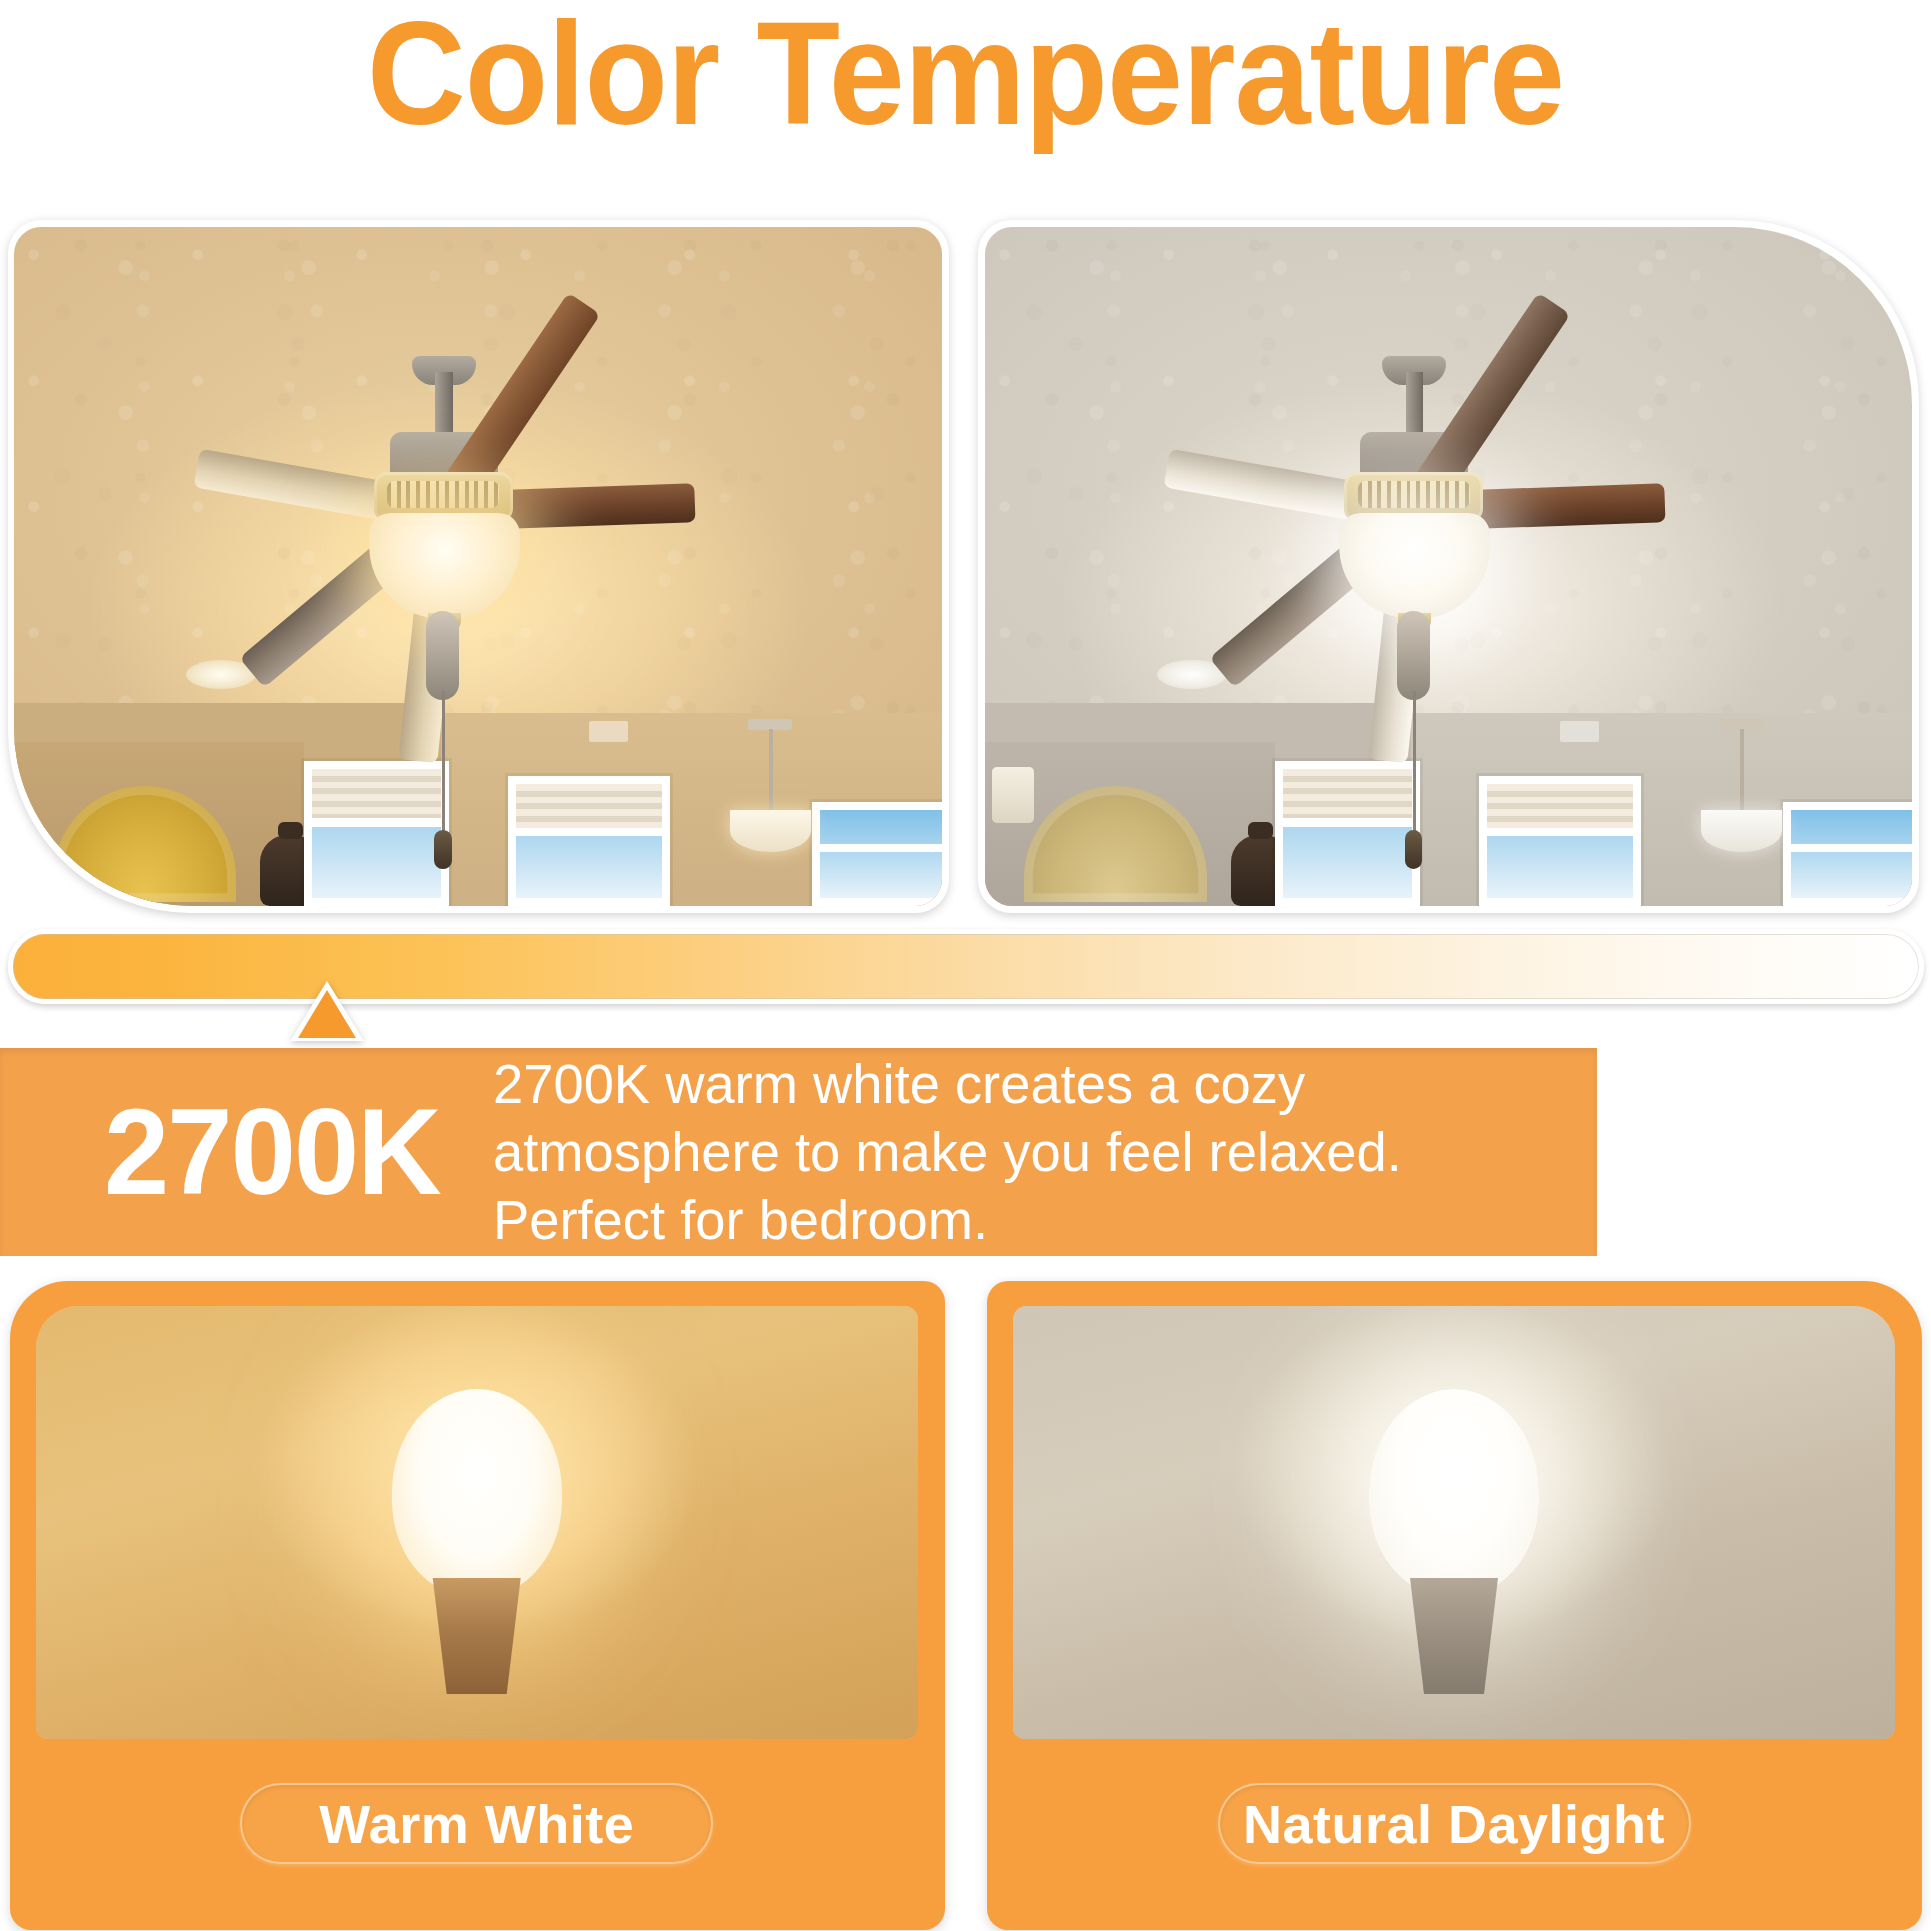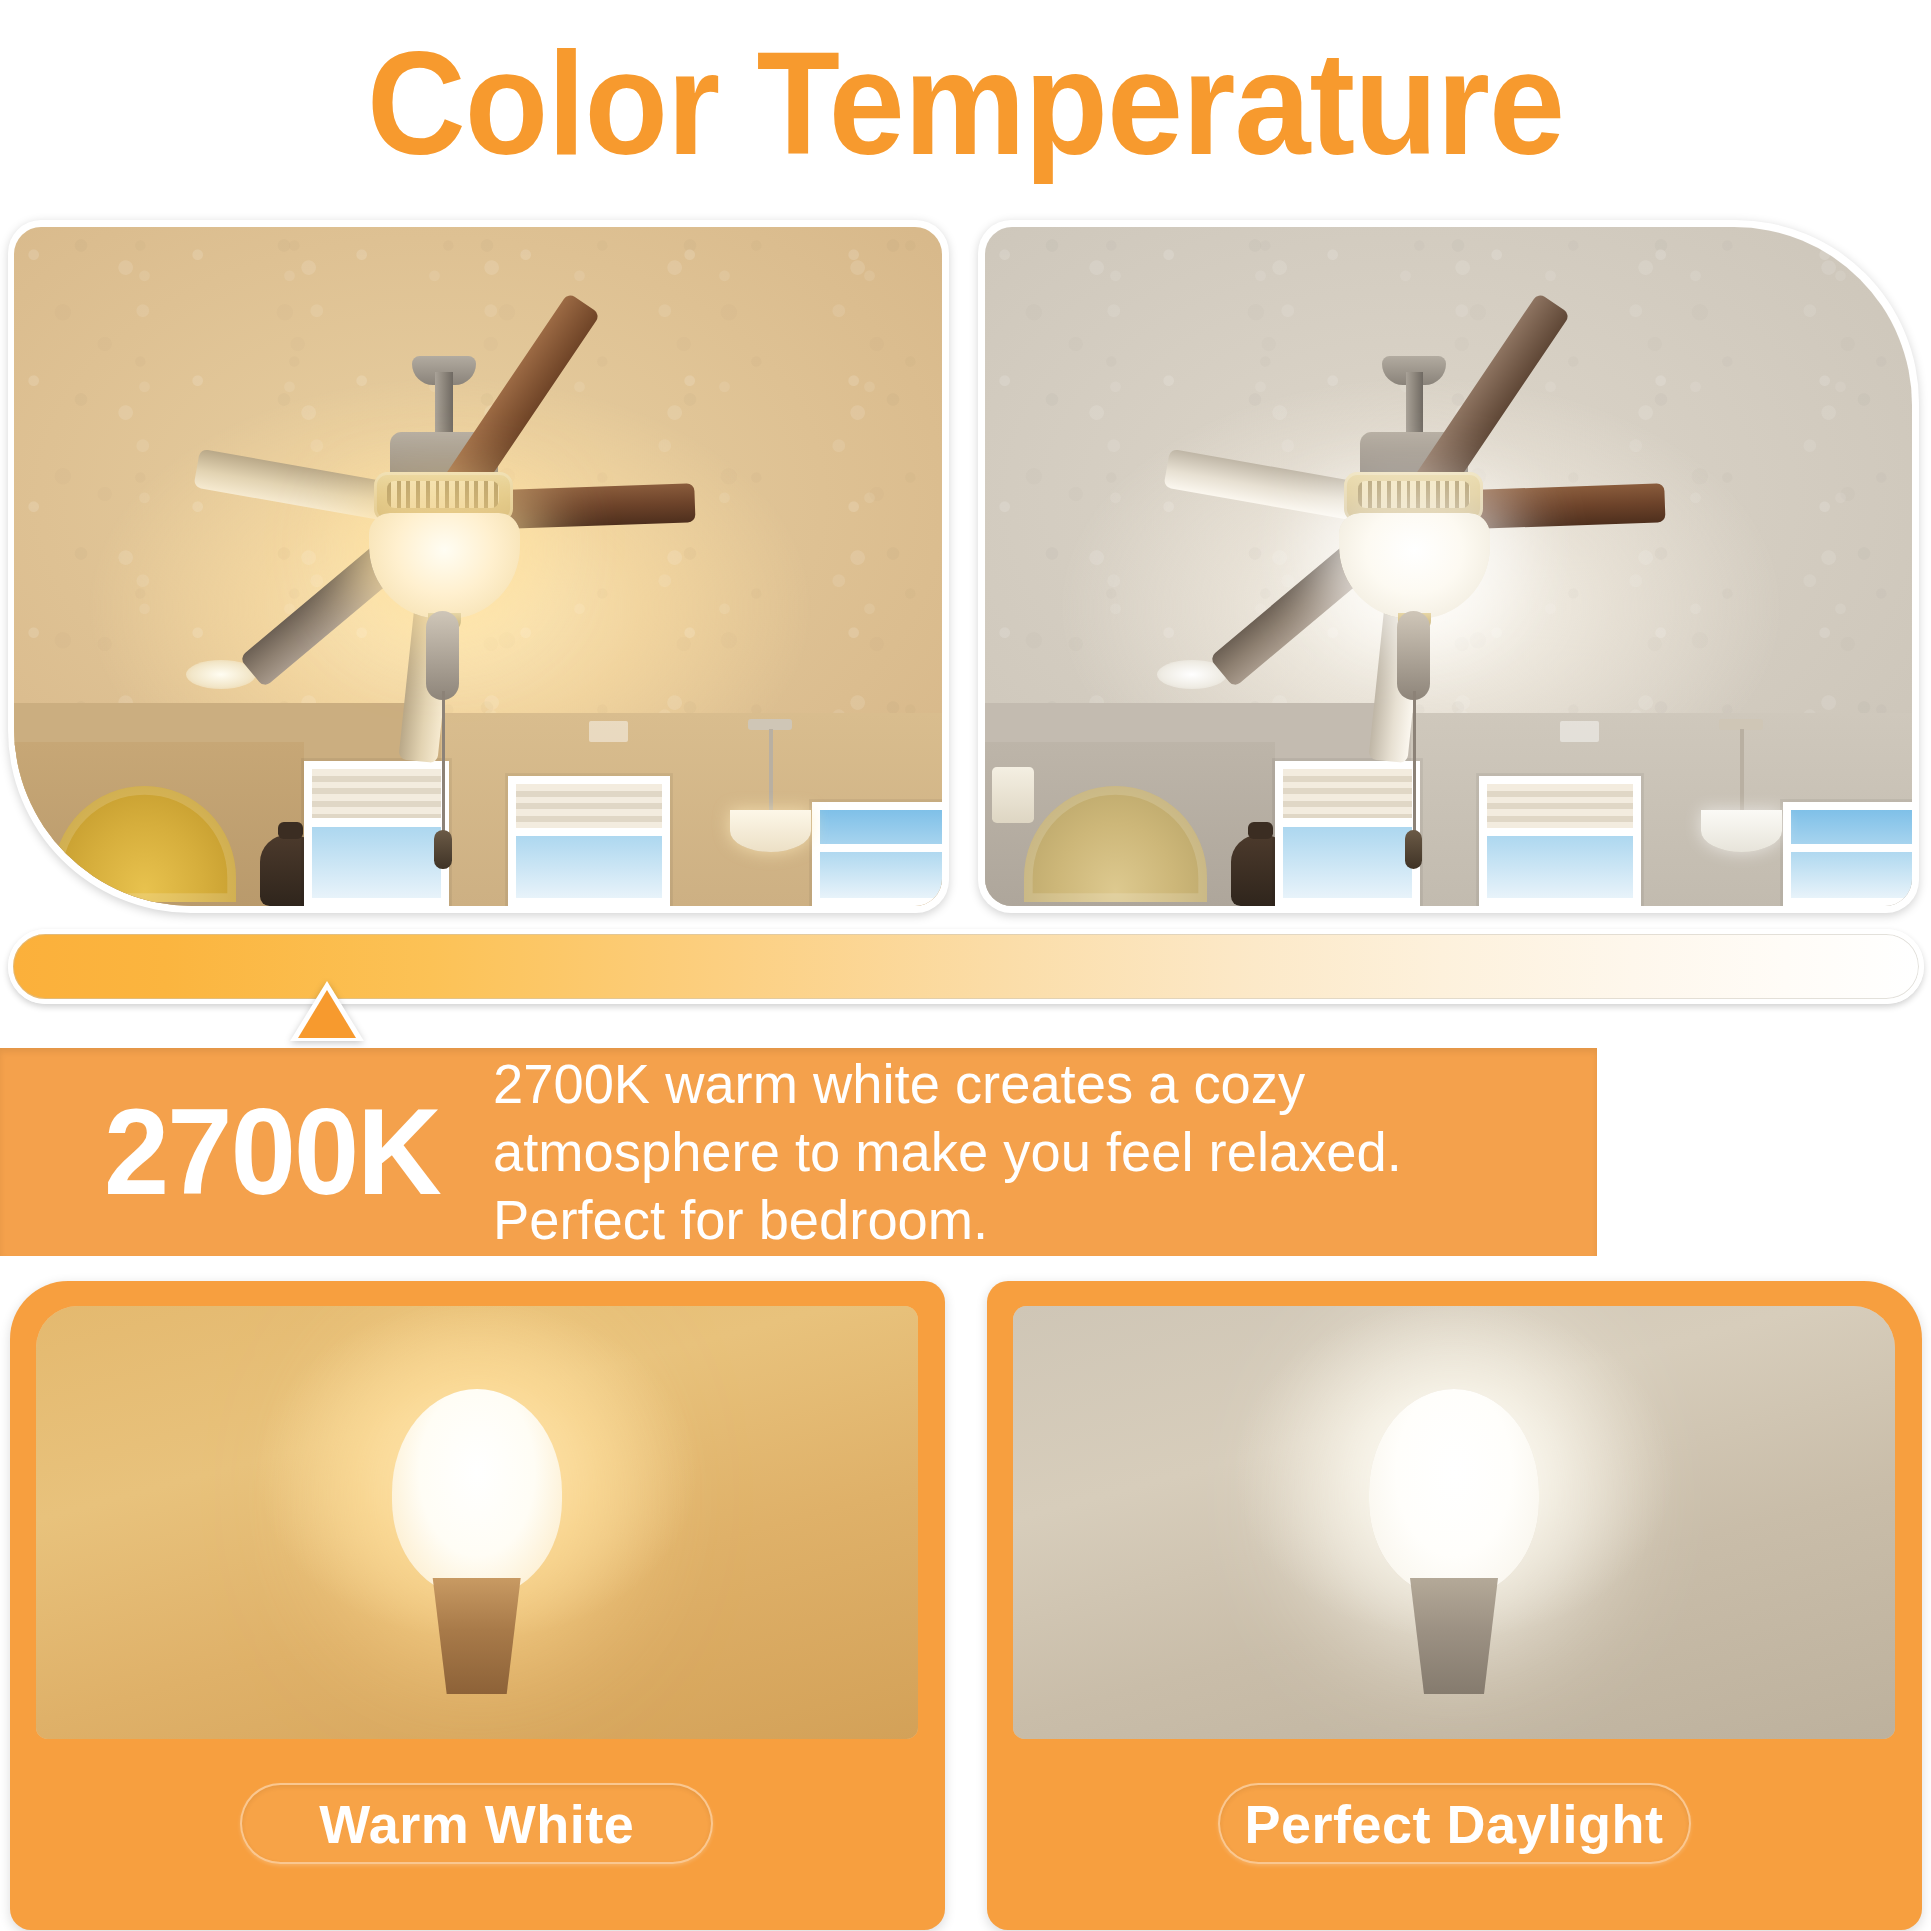--- a/index.html
+++ b/index.html
@@ -13,8 +13,8 @@
 
   
   #title-wrap{
-    position:absolute; left:0; top:12px; width:1931px; height:183px;
-    display:flex; align-items:center; justify-content:center;
+    position:absolute; left:0; top:0; width:1931px; height:183px;
+    display:flex; align-items:flex-start; justify-content:center;
   }
   #page-title{
     font-family:"Liberation Sans Narrow","Liberation Sans",sans-serif;

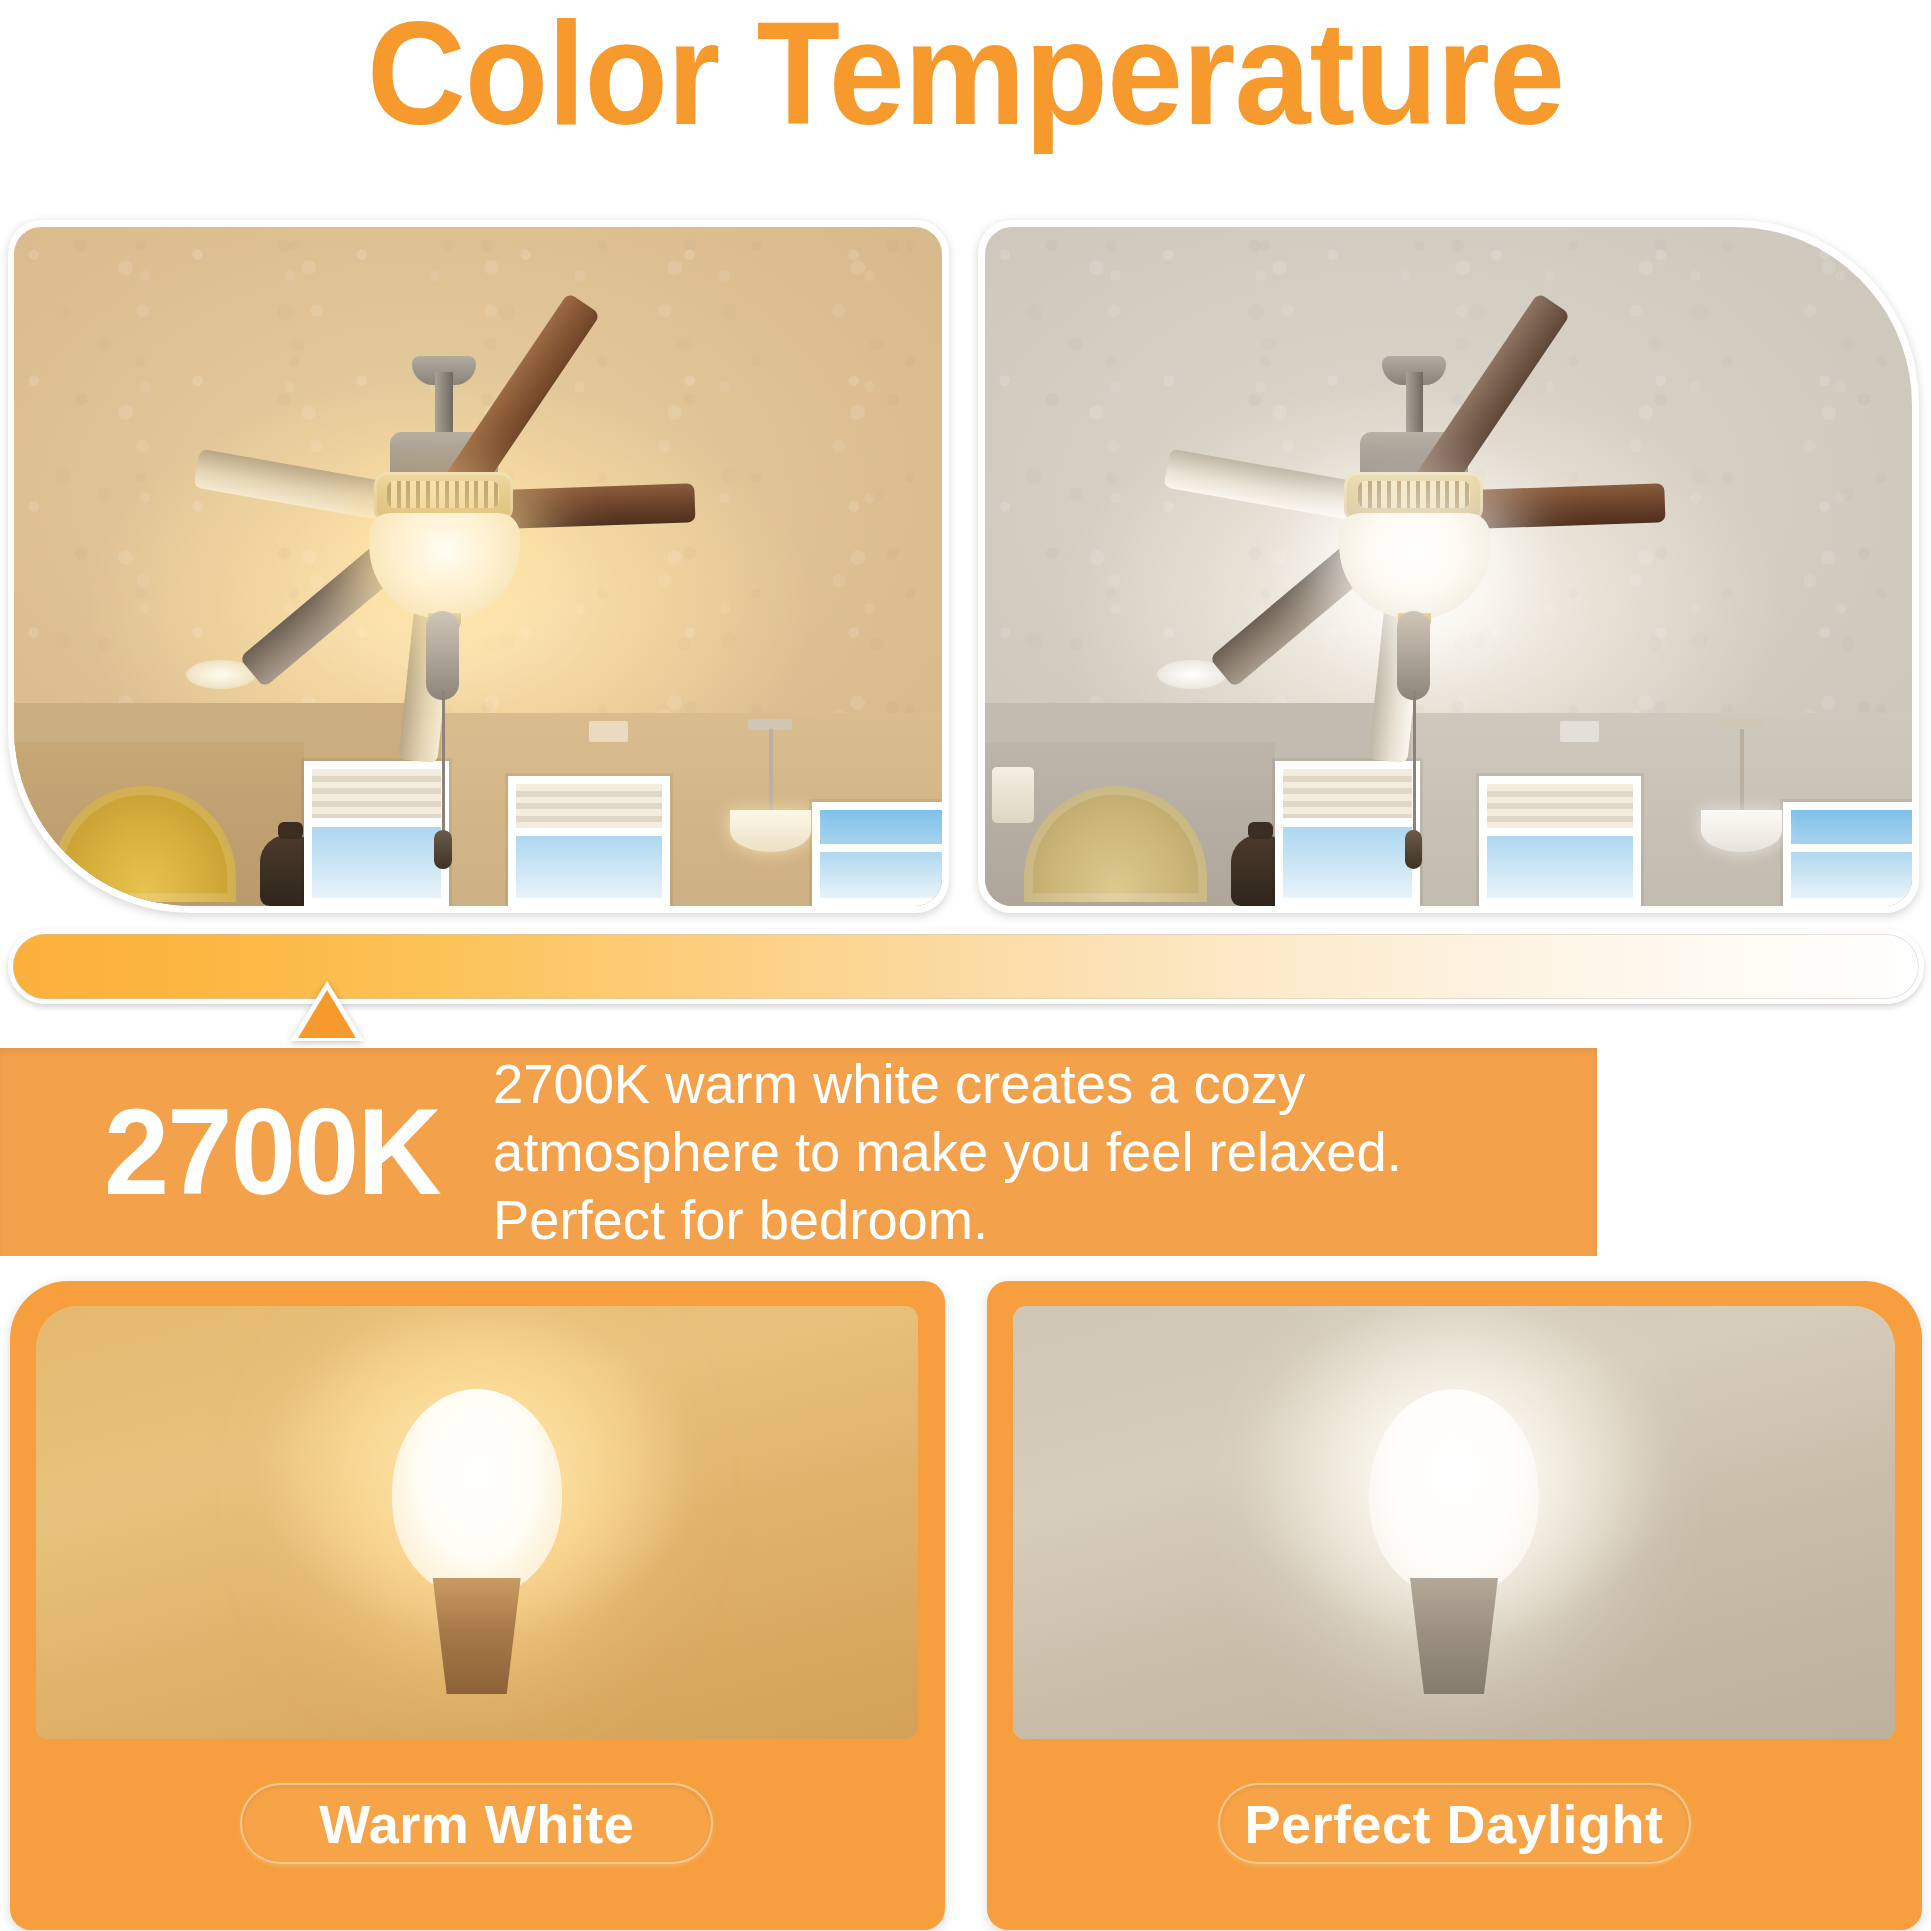--- a/index.html
+++ b/index.html
@@ -569,7 +569,7 @@
     </div>
   </div>
   <div class="pill">
-    <span class="pill-label">Perfect Daylight</span>
+    <span class="pill-label">Natural Daylight</span>
   </div>
 </div>
 

